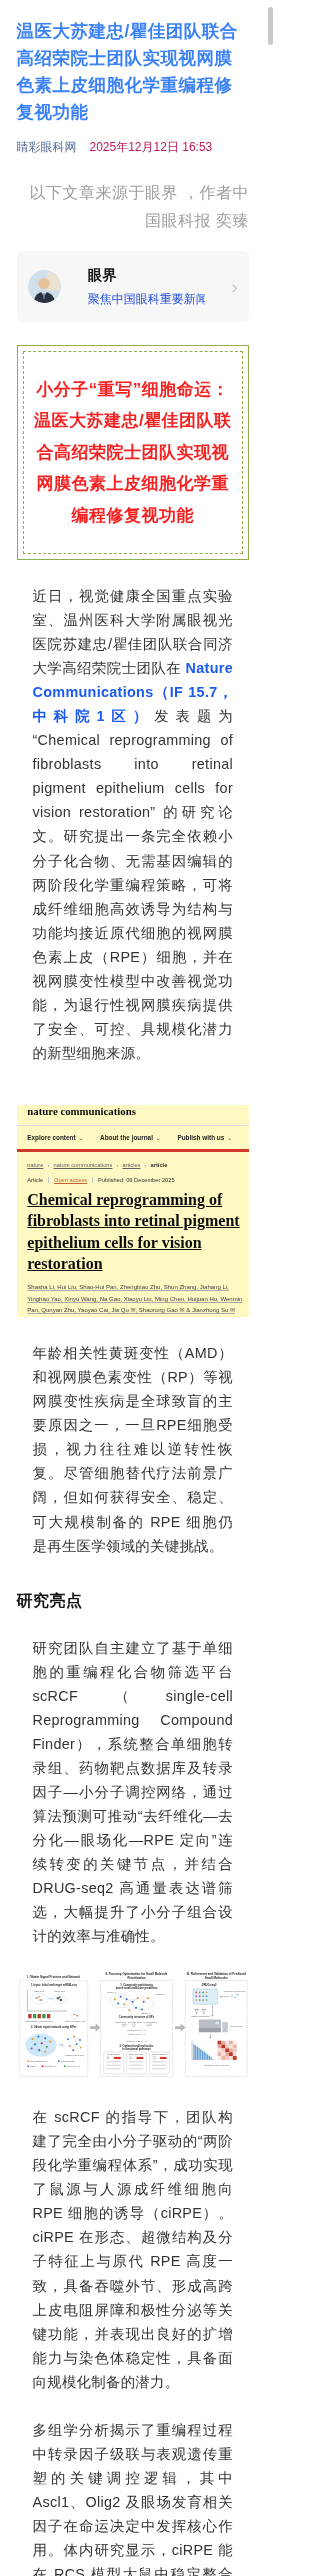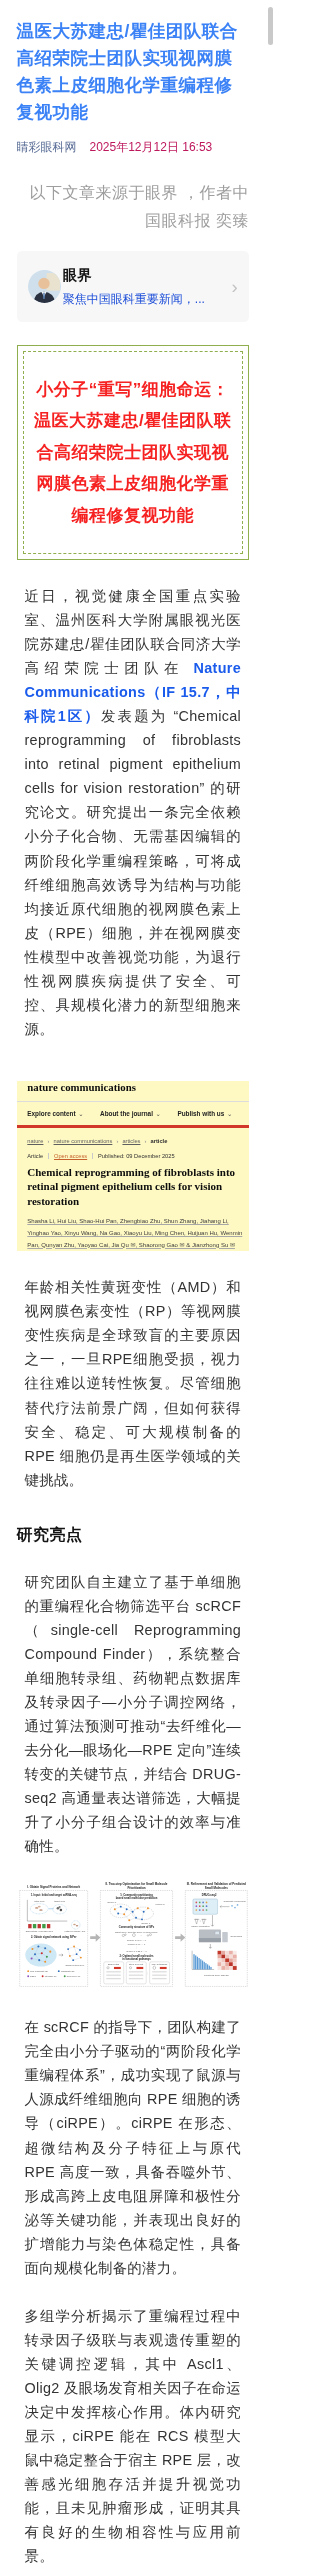--- a/index.html
+++ b/index.html
@@ -11,7 +11,7 @@
   .account{color:#576b95;}
   .date{color:#be185d;}
   .source-note{margin:23px 0 0;font-size:16px;line-height:1.7;color:#9e9e9e;letter-spacing:0.5px;text-align:right;}
-  .source-card{margin-top:17.5px;background:#f7f7f7;border-radius:5.2px;padding:14.4px 11.3px;display:flex;align-items:center;gap:2px;}
+  .source-card{margin-top:17.5px;background:#f7f7f7;border-radius:5.2px;padding:14.4px 11.3px;display:flex;align-items:center;gap:27px;}
   .avatar{width:33px;height:33px;border-radius:50%;overflow:hidden;flex:none;background:#dfe9f2;}
   .card-text{min-width:0;}
   .card-name{font-size:14.4px;font-weight:700;color:#141414;}

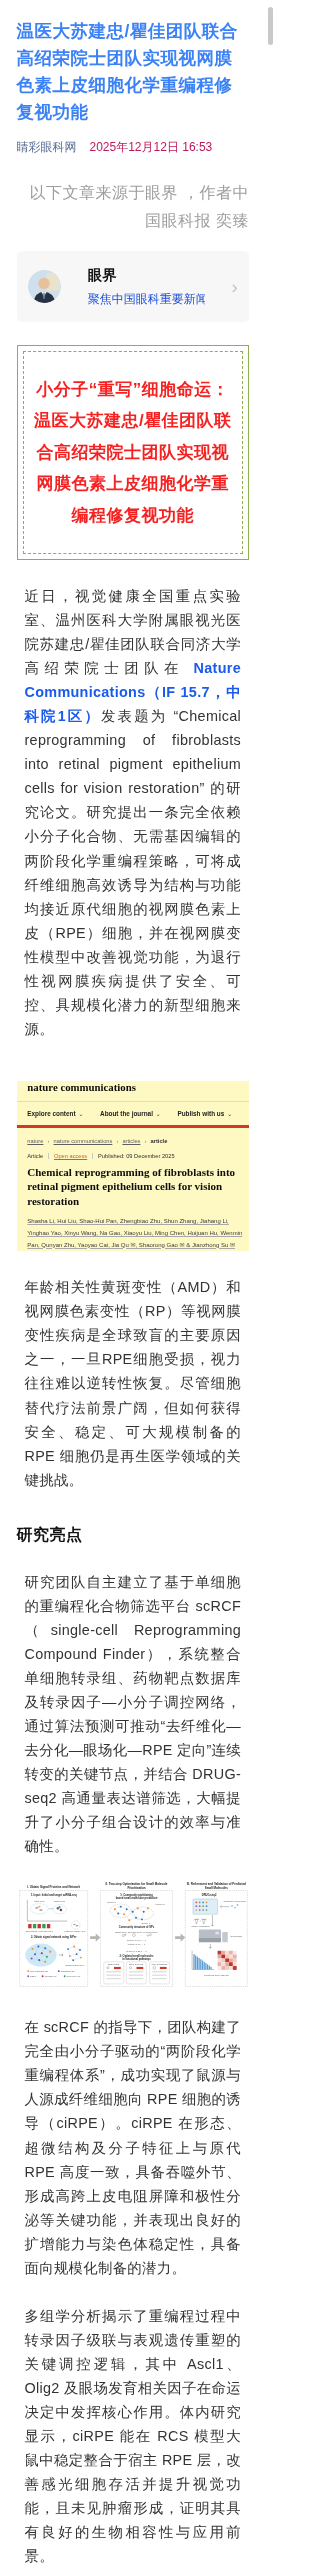--- a/index.html
+++ b/index.html
@@ -20,7 +20,7 @@
   .red-box{margin-top:23px;border:0.5px solid #8fae4e;padding:5.2px;}
   .red-box-inner{border:0.5px dashed #8fae4e;padding:21.6px 7.2px;}
   .red-box-inner p{margin:0;color:#f62222;font-weight:700;font-size:17px;line-height:1.85;text-align:center;letter-spacing:0.5px;}
-  .para{margin:24px 8px 0;font-size:14.4px;line-height:1.67;color:#333;text-align:justify;letter-spacing:0.3px;}
+  .para{margin:24px 16px 0;font-size:14.4px;line-height:1.67;color:#333;text-align:justify;letter-spacing:0.3px;}
   .blue{color:#1a5bec;font-weight:700;}
   
   .paper-card{margin:40px 0 0;padding:0;background:#fef9c3;}

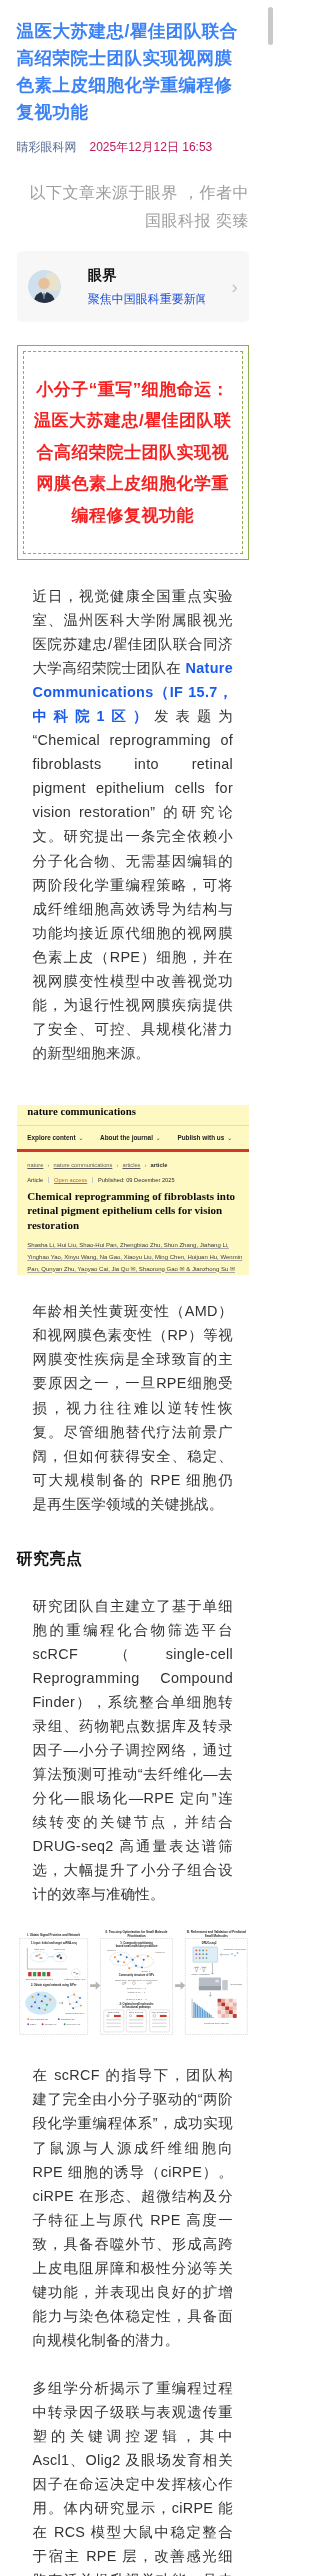--- a/index.html
+++ b/index.html
@@ -38,7 +38,7 @@
   .nc-meta{display:flex;align-items:center;gap:5.2px;margin:9.3px 0 0 10.8px;font-size:5.7px;color:#2f2f2f;letter-spacing:0;}
   .vbar{width:0.5px;height:6.2px;background:#c9c9c9;}
   .nc-open{color:#c4612c;text-decoration:underline;}
-  .nc-title{margin:5.2px 0 0 10.8px;font-family:"Liberation Serif",serif;font-size:11px;line-height:1.35;font-weight:700;color:#0d0d0d;letter-spacing:0;max-width:216px;}
+  .nc-title{margin:5.2px 0 0 10.8px;font-family:"Liberation Serif",serif;font-size:16px;line-height:1.35;font-weight:700;color:#0d0d0d;letter-spacing:0;max-width:216px;text-decoration:underline;}
   .nc-authors{margin:7.2px 5.2px 0 10.8px;font-size:6px;line-height:1.95;color:#3c3c3c;letter-spacing:0;text-decoration:underline;text-decoration-color:#a8a8a8;max-width:219px;}
   h2.section{margin:33px 0 0;font-size:16px;font-weight:700;color:#141414;letter-spacing:0.5px;}
   .pipeline{margin:24px 0 0;}

